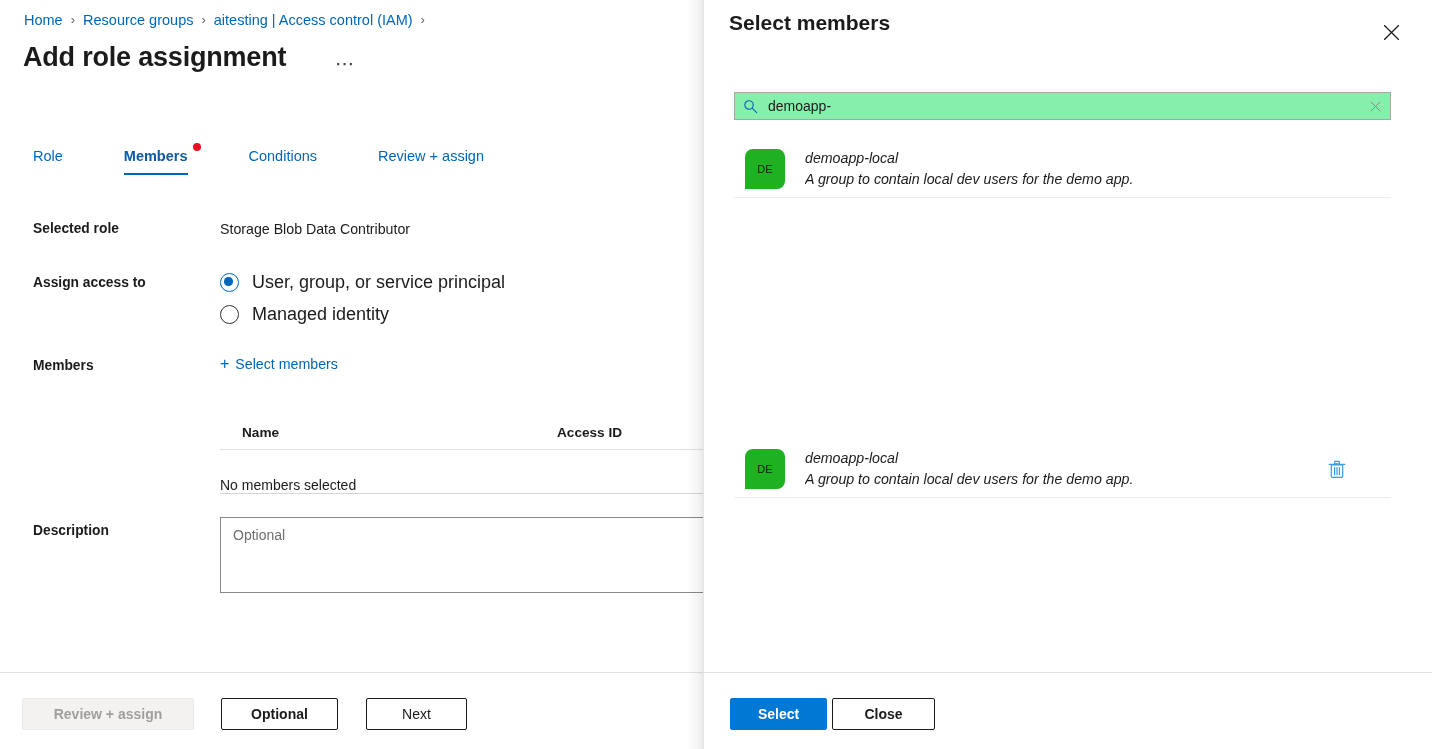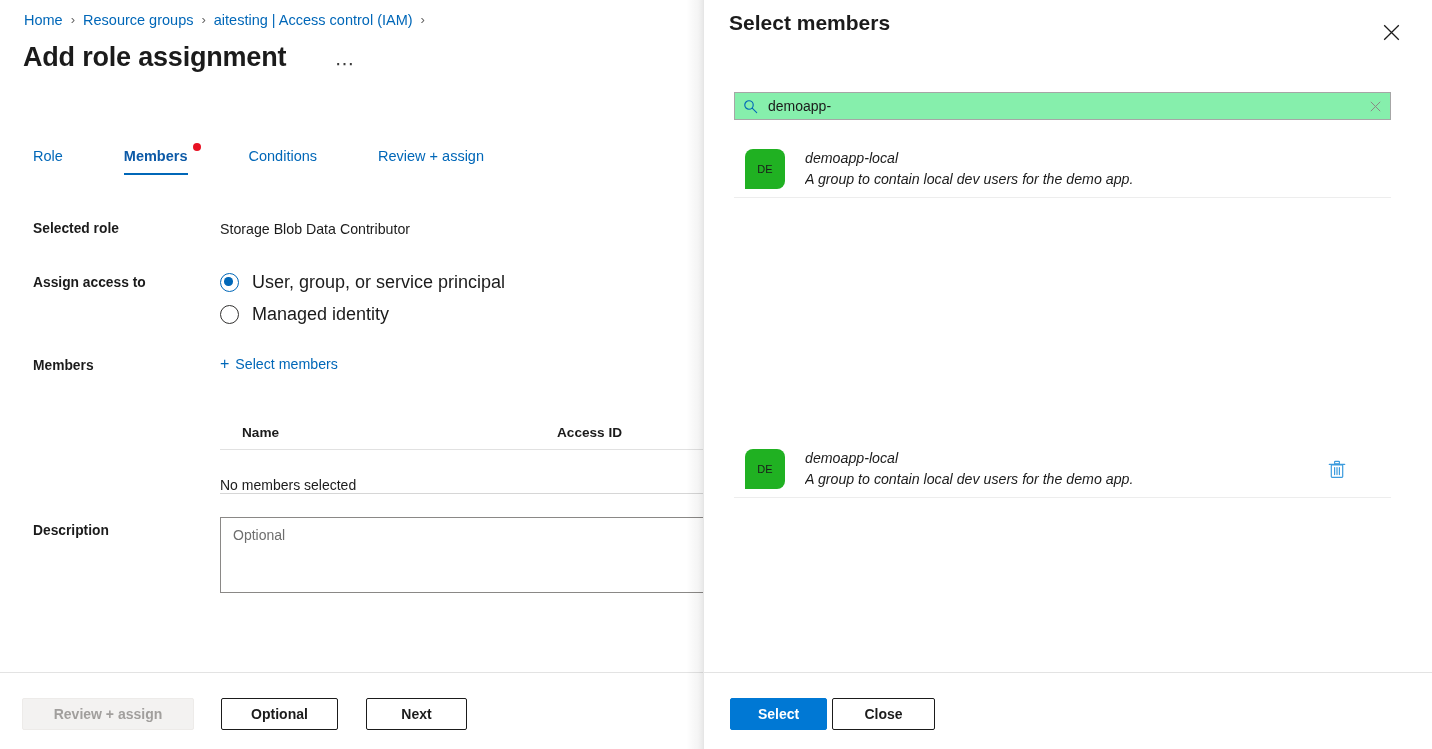--- a/index.html
+++ b/index.html
@@ -185,7 +185,7 @@
   }
   #btn-review-assign { position: absolute; left: 22px; top: 698px; width: 172px; font-weight: bold; }
   #btn-previous      { position: absolute; left: 221px; top: 698px; width: 117px; font-weight: bold; }
-  #btn-next          { position: absolute; left: 366px; top: 698px; width: 101px; font-weight: bold; }
+  #btn-next          { position: absolute; left: 366px; top: 698px; width: 101px; font-weight: normal; }
 
   
   #panel-shadow {

